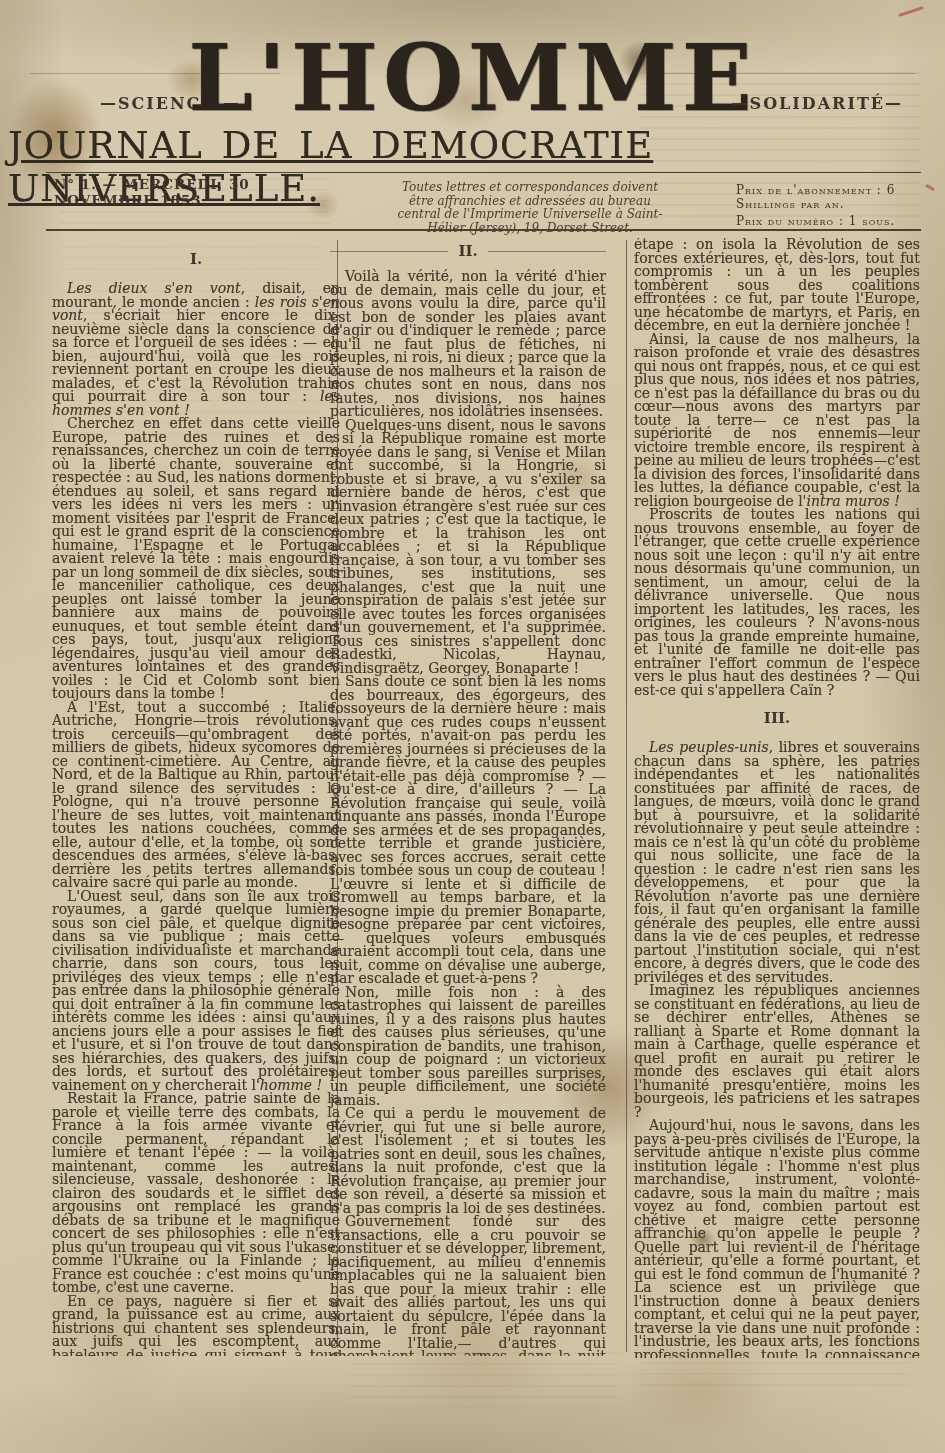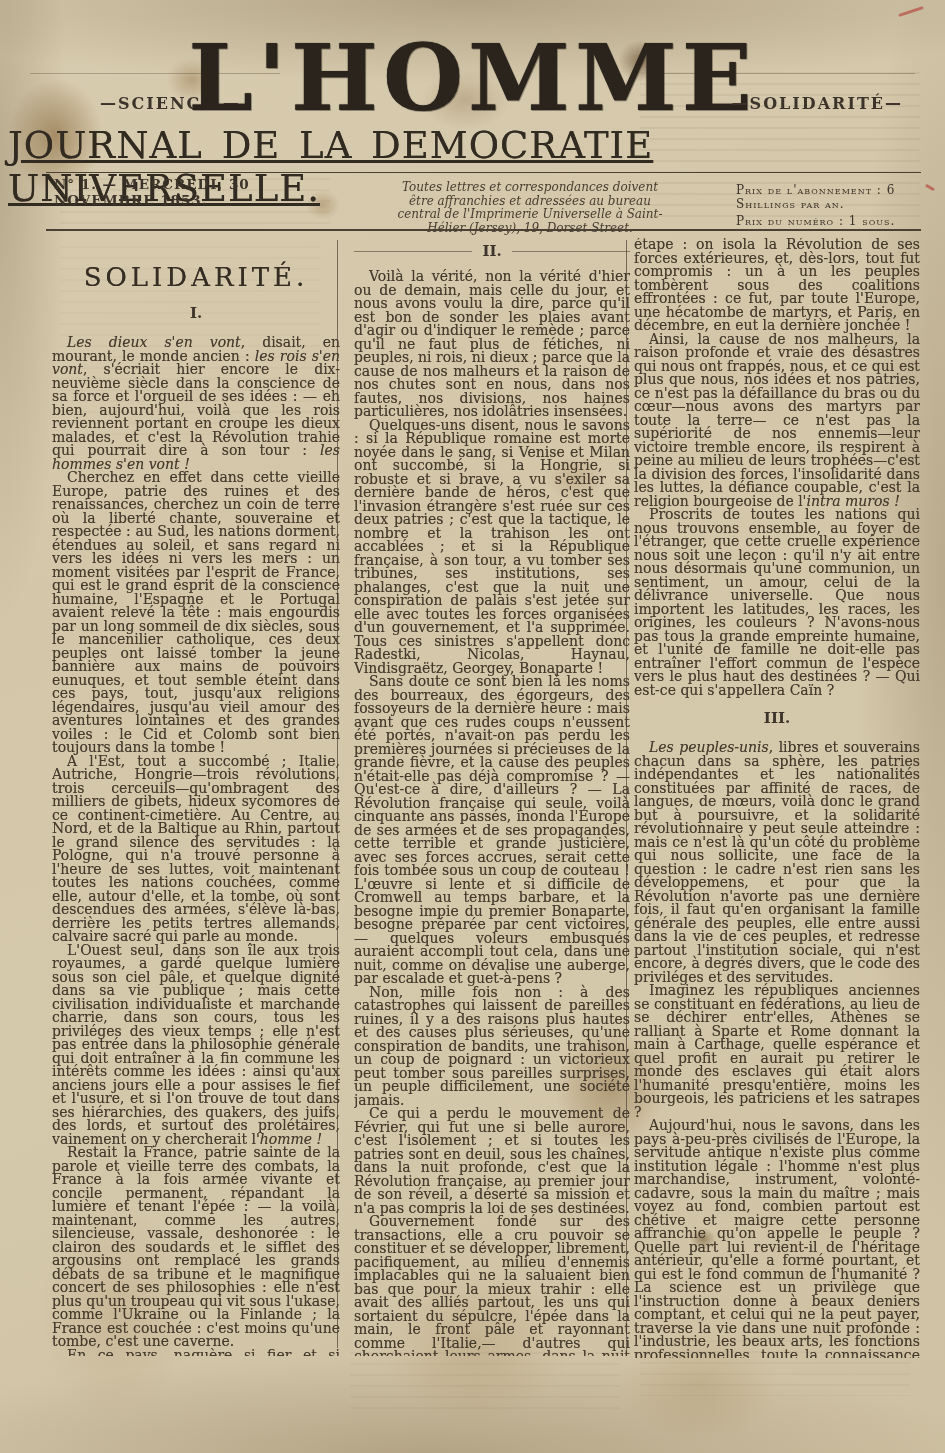--- a/index.html
+++ b/index.html
@@ -67,7 +67,7 @@
   .columns{position:absolute;left:46px;top:238px;width:875px;height:1200px;}
   .col{position:absolute;top:0;overflow:hidden;}
   .col1{left:6px;width:288px;height:1118px;}
-  .col2{left:308px;width:276px;height:1118px;}
+  .col2{left:284px;width:276px;height:1118px;}
   .col3{left:588px;width:286px;height:1120px;}
   .colrule{position:absolute;top:2px;width:1px;background:rgba(74,64,52,.7);}
   .cr1{left:291px;height:1108px;}

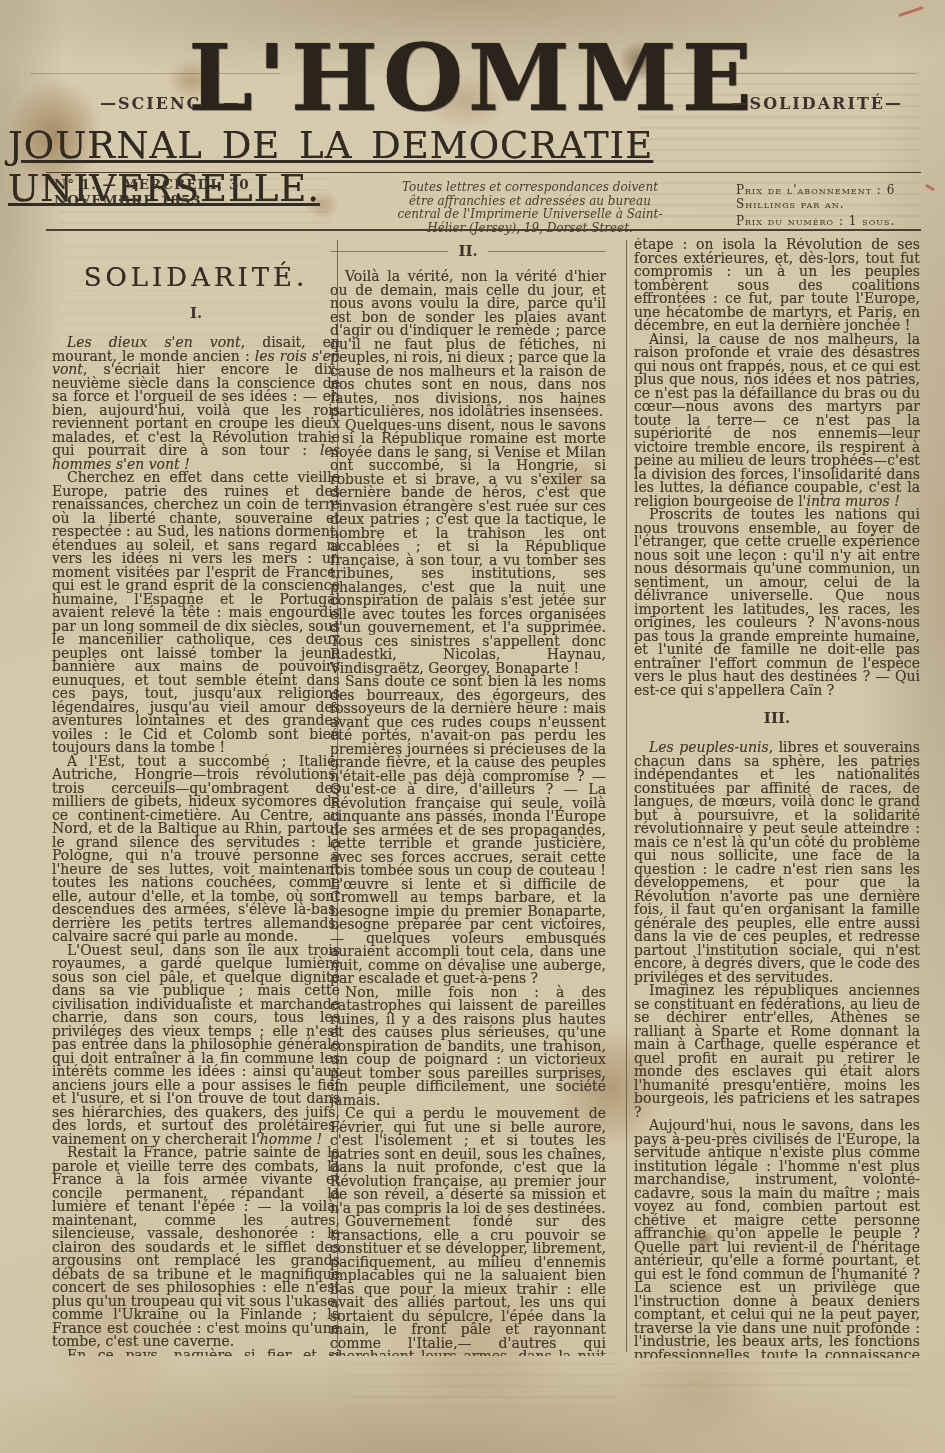--- a/index.html
+++ b/index.html
@@ -134,7 +134,6 @@
 
   <div class="columns">
     <section class="col col1">
-        <h2 class="article-title">SOLIDARITÉ.</h2>
         <div class="numeral">I.</div>
         <p class="indent"><i>Les dieux s'en vont</i>, disait, en mourant, le monde ancien : <i>les rois s'en vont</i>, s'écriait hier encore le dix-neuvième siècle dans la conscience de sa force et l'orgueil de ses idées : — eh bien, aujourd'hui, voilà que les rois reviennent portant en croupe les dieux malades, et c'est la Révolution trahie qui pourrait dire à son tour : <i>les hommes s'en vont !</i></p>
         <p class="indent">Cherchez en effet dans cette vieille Europe, patrie des ruines et des renaissances, cherchez un coin de terre où la liberté chante, souveraine et respectée : au Sud, les nations dorment, étendues au soleil, et sans regard ni vers les idées ni vers les mers : un moment visitées par l'esprit de France, qui est le grand esprit de la conscience humaine, l'Espagne et le Portugal avaient relevé la tête : mais engourdis par un long sommeil de dix siècles, sous le mancenilier catholique, ces deux peuples ont laissé tomber la jeune bannière aux mains de pouvoirs eunuques, et tout semble éteint dans ces pays, tout, jusqu'aux religions légendaires, jusqu'au vieil amour des aventures lointaines et des grandes voiles : le Cid et Colomb sont bien toujours dans la tombe !</p>

